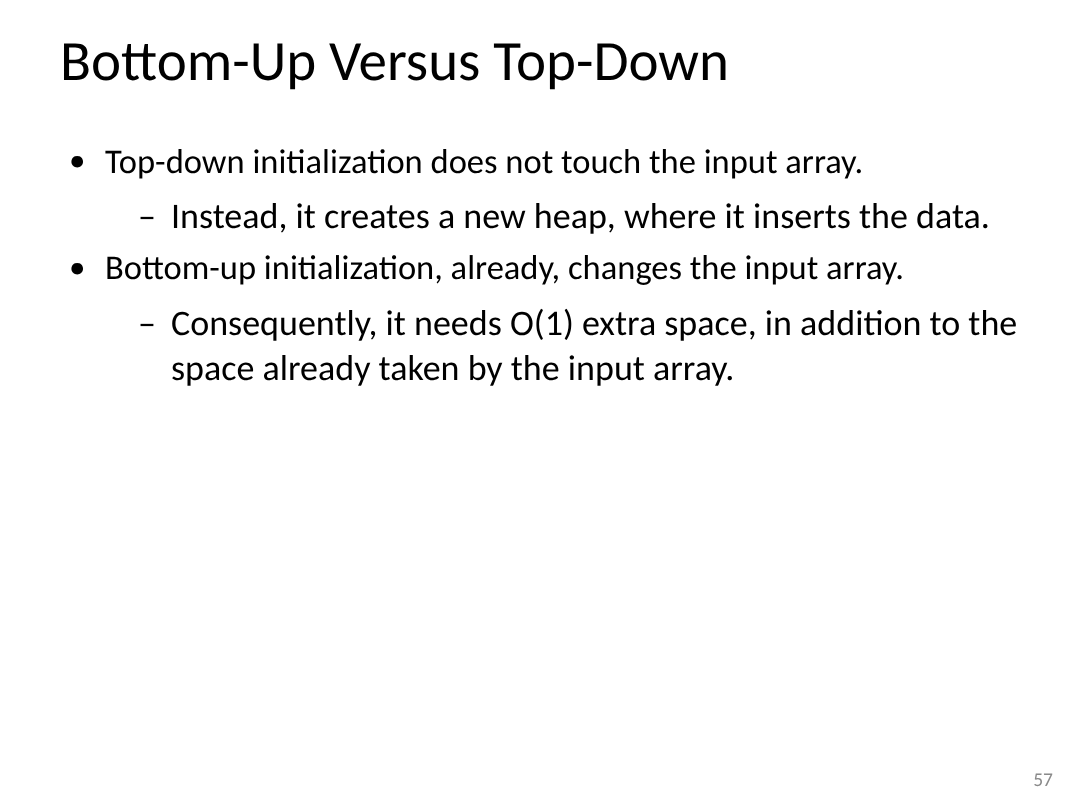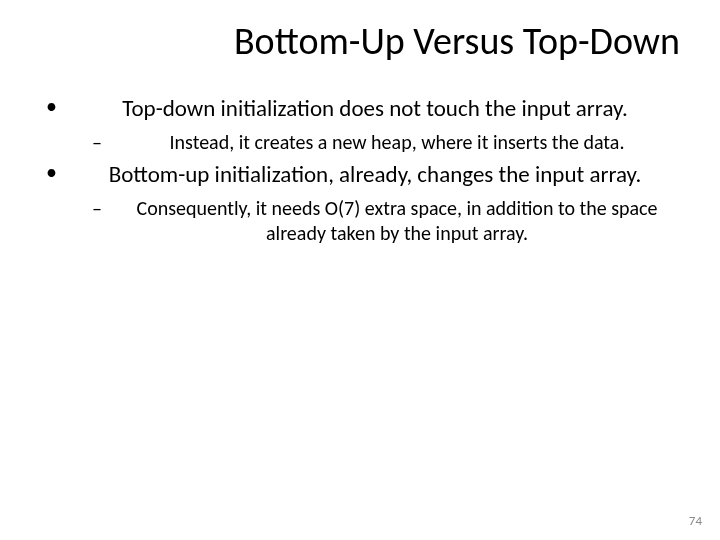--- a/index.html
+++ b/index.html
@@ -5,7 +5,7 @@
   * { margin: 0; padding: 0; box-sizing: border-box; }
   html, body { width: 720px; height: 540px; background: #fff; font-family: Calibri, "Segoe UI", Arial, sans-serif; color: #000; }
   .slide { width: 720px; height: 540px; position: relative; padding: 18px 40px 0 40px; }
-  .title { font-size: 38px; font-weight: 400; text-align: right; margin: 0 0 30px 0; letter-spacing: 0; }
+  .title { font-size: 38px; font-weight: 400; text-align: left; margin: 0 0 30px 0; letter-spacing: 0; }
   .content { font-size: 23px; line-height: 1.22; }
   ul.level1 { list-style: none; padding-left: 0; text-align: center; }
   ul.level1 > li { position: relative; padding-left: 30px; margin-bottom: 6px; }

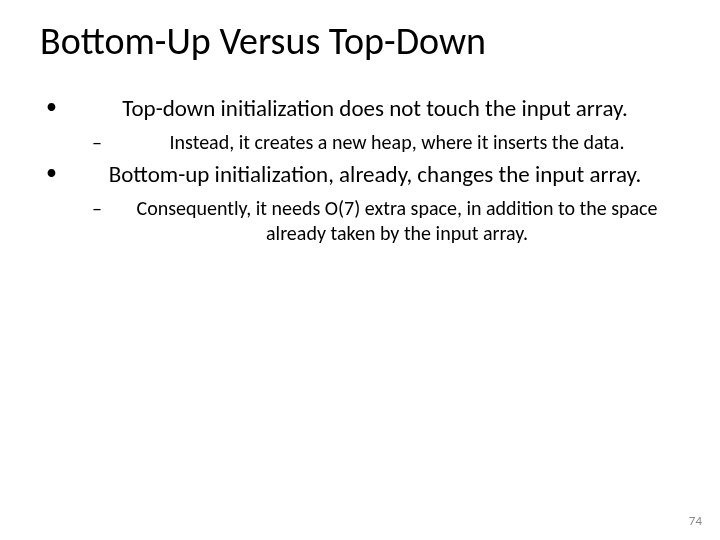--- a/index.html
+++ b/index.html
@@ -7,7 +7,7 @@
   .slide { width: 720px; height: 540px; position: relative; padding: 18px 40px 0 40px; }
   .title { font-size: 38px; font-weight: 400; text-align: left; margin: 0 0 30px 0; letter-spacing: 0; }
   .content { font-size: 23px; line-height: 1.22; }
-  ul.level1 { list-style: none; padding-left: 0; text-align: center; }
+  ul.level1 { list-style: none; padding-left: 0; }
   ul.level1 > li { position: relative; padding-left: 30px; margin-bottom: 6px; }
   ul.level1 > li::before { content: "•"; position: absolute; left: 6px; top: 0; font-size: 22px; }
   ul.level2 { list-style: none; padding-left: 22px; margin-top: 8px; font-size: 20px; }

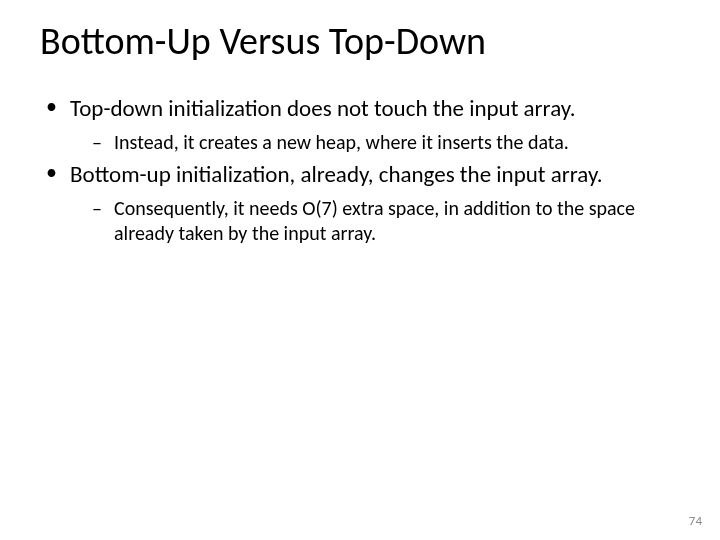--- a/index.html
+++ b/index.html
@@ -10,7 +10,7 @@
   ul.level1 { list-style: none; padding-left: 0; }
   ul.level1 > li { position: relative; padding-left: 30px; margin-bottom: 6px; }
   ul.level1 > li::before { content: "•"; position: absolute; left: 6px; top: 0; font-size: 22px; }
-  ul.level2 { list-style: none; padding-left: 22px; margin-top: 8px; font-size: 20px; }
+  ul.level2 { list-style: none; padding-left: 22px; margin-top: 8px; font-size: 24px; }
   ul.level2 > li { position: relative; padding-left: 22px; margin-bottom: 4px; }
   ul.level2 > li::before { content: "–"; position: absolute; left: 0; top: 0; }
   .slide-number { position: absolute; right: 18px; bottom: 12px; font-size: 13px; color: #8a8a8a; }

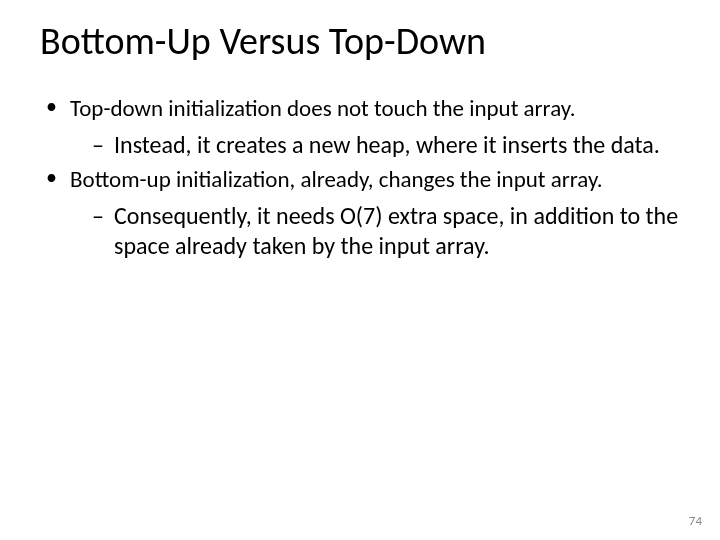--- a/index.html
+++ b/index.html
@@ -32,7 +32,7 @@
       <li>
         <span>Bottom-up initialization, already, changes the input array.</span>
         <ul class="level2">
-          <li><span>Consequently, it needs O(7) extra space, in addition to the space already taken by the input array.</span></li>
+          <li><span>Consequently, it needs O(1) extra space, in addition to the space already taken by the input array.</span></li>
         </ul>
       </li>
     </ul>

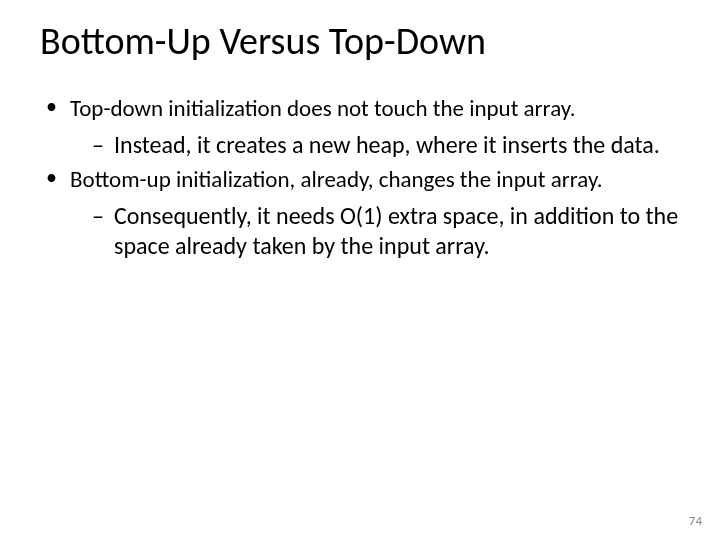--- a/index.html
+++ b/index.html
@@ -38,7 +38,7 @@
     </ul>
   </div>
 
-  <div class="slide-number">74</div>
+  <div class="slide-number">57</div>
 </div>
 
 </body></html>

